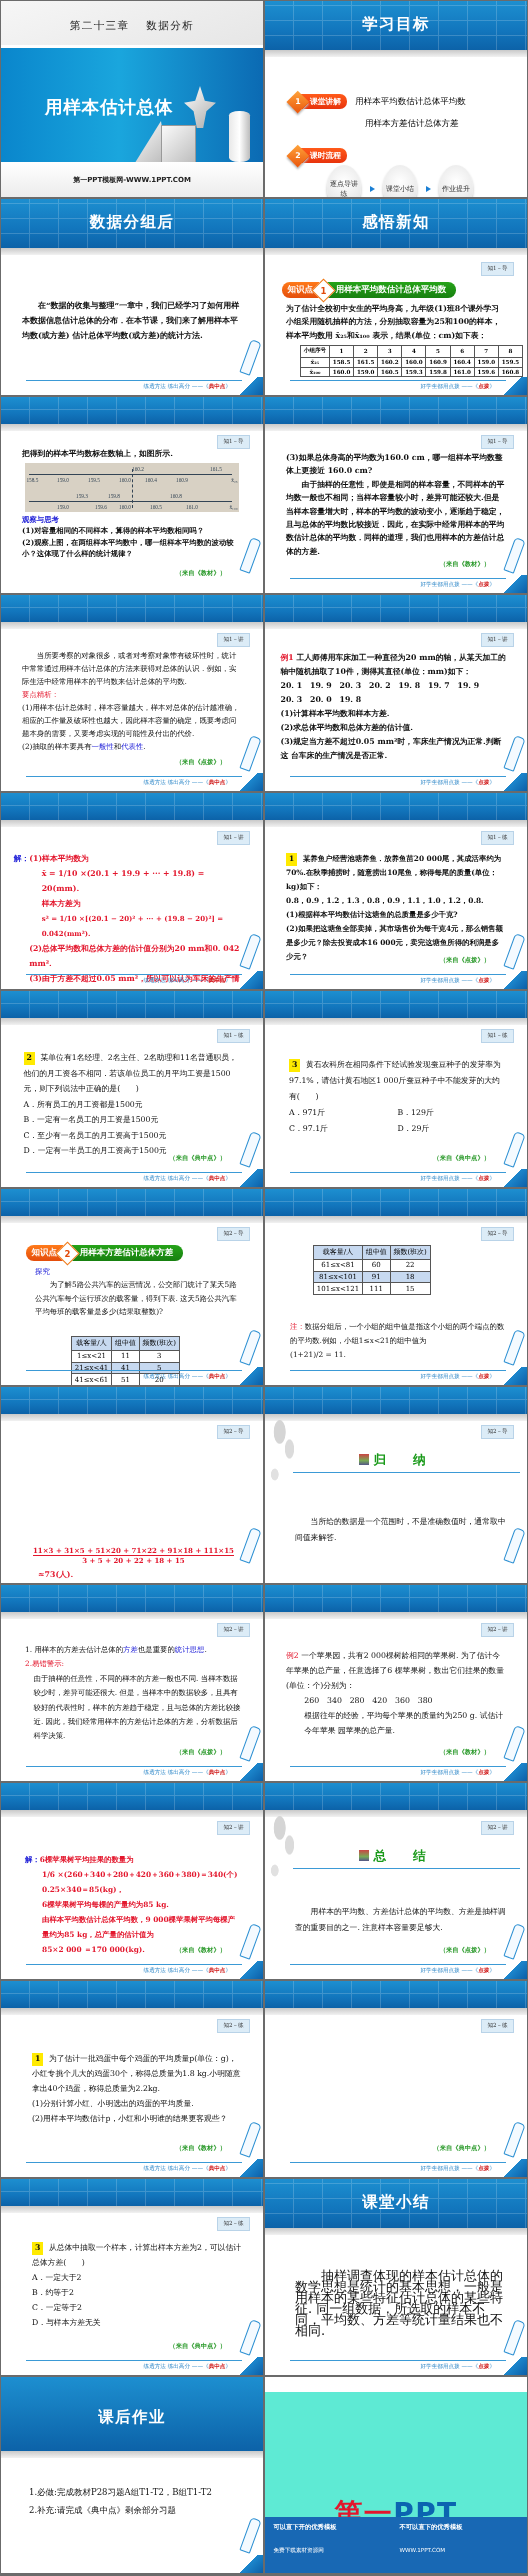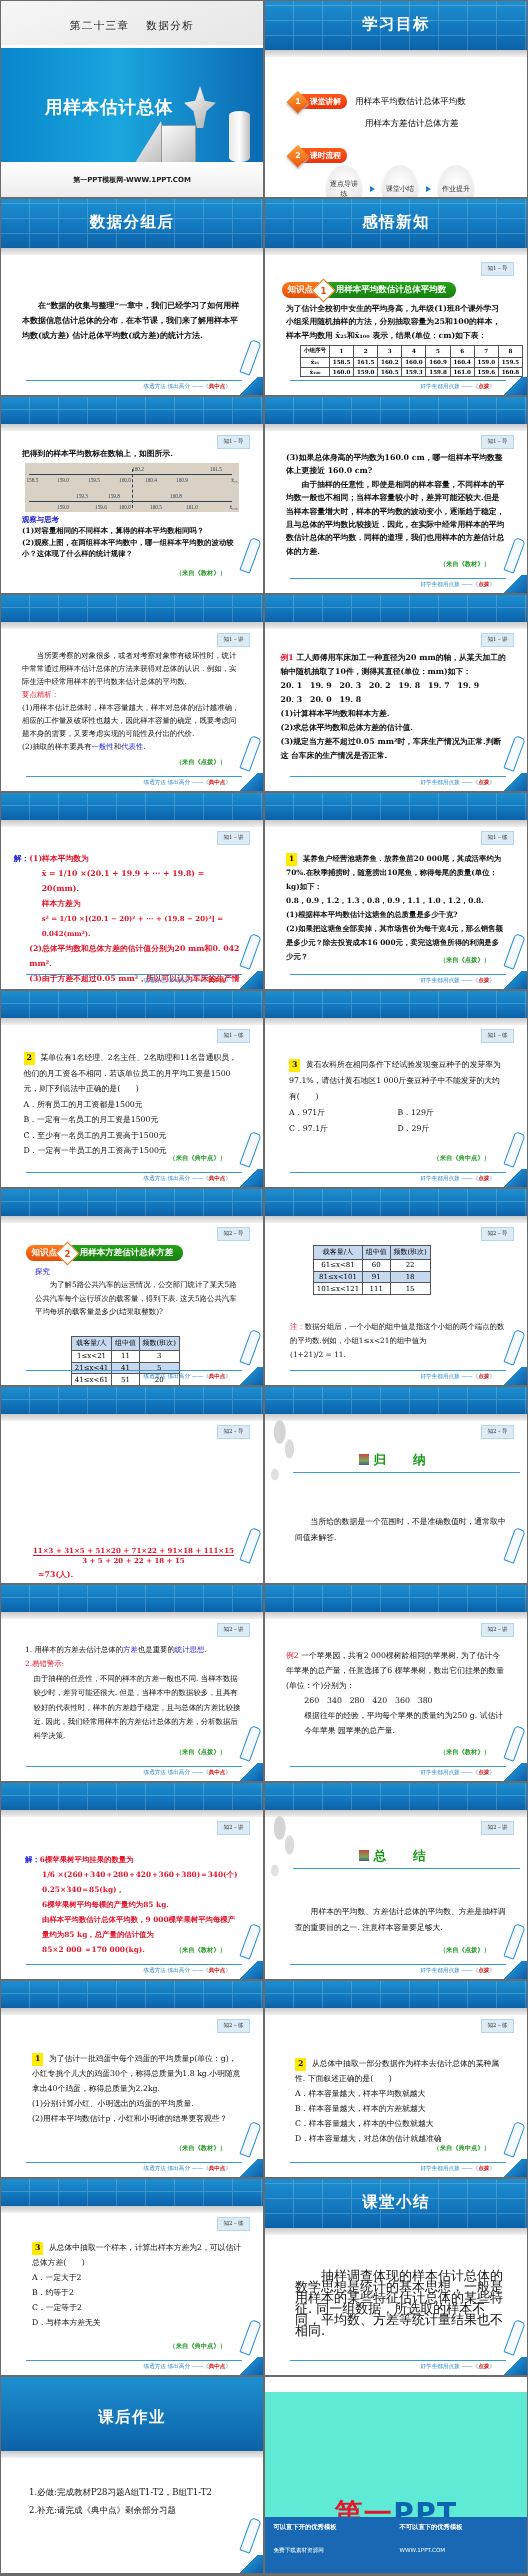--- a/index.html
+++ b/index.html
@@ -594,13 +594,6 @@
         <div class="grid-lines"></div>
       </div>
     <div class="tag">知2－练</div>
-    <div class="body plain" style="top:75px;left:30px;font-size:7.8px;line-height:15px">
-      <div><span class="numbadge">2</span><span>从总体中抽取一部分数据作为样本去估计总体的某种属性. 下面叙述正确的是(　　)</span></div>
-      <div>A．样本容量越大，样本平均数就越大</div>
-      <div>B．样本容量越大，样本的方差就越大</div>
-      <div>C．样本容量越大，样本的中位数就越大</div>
-      <div>D．样本容量越大，对总体的估计就越准确</div>
-    </div>
     <div class="source">（来自《典中点》）</div>
     <div class="footer">
         <div class="line"></div>

